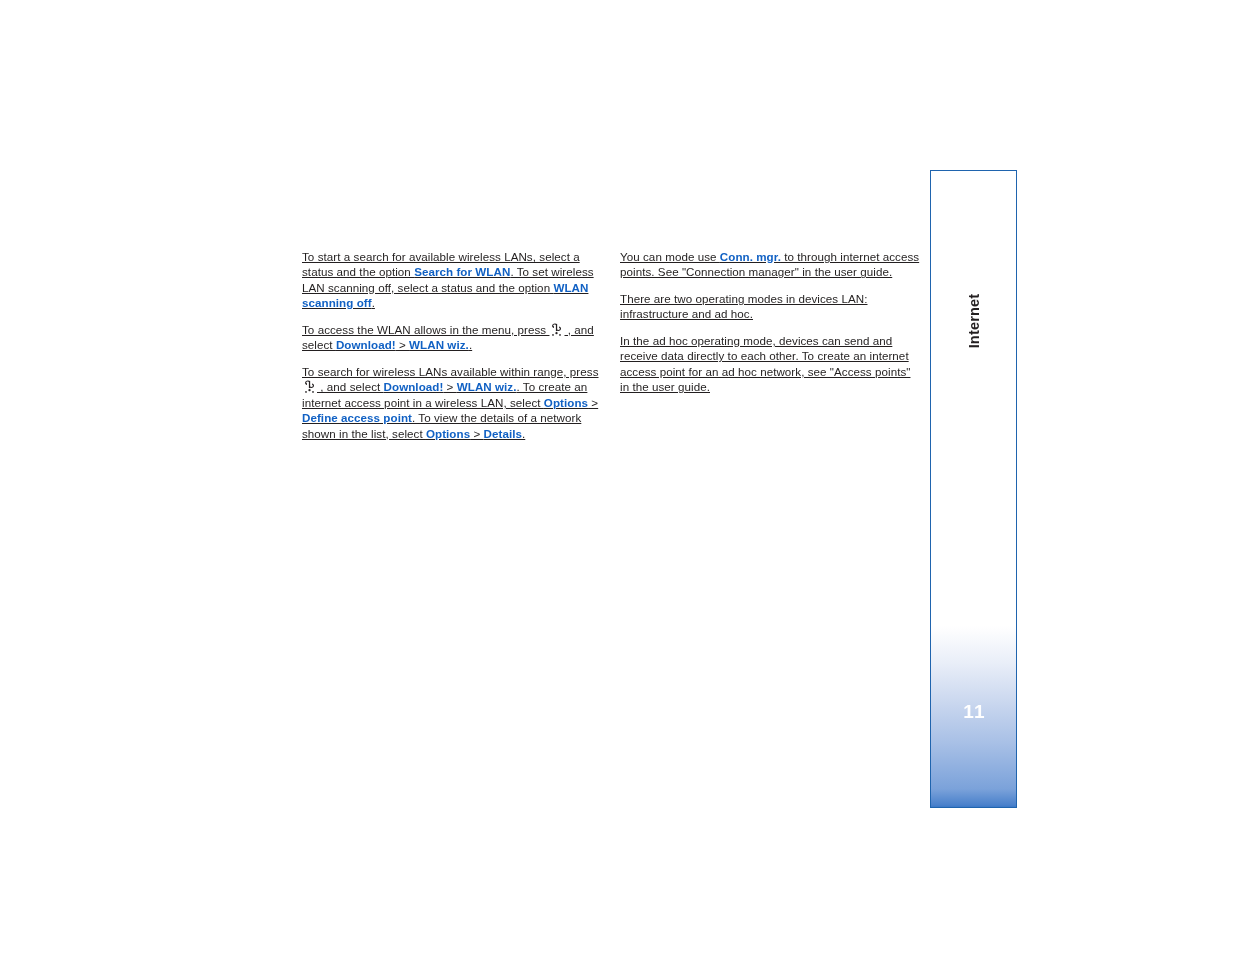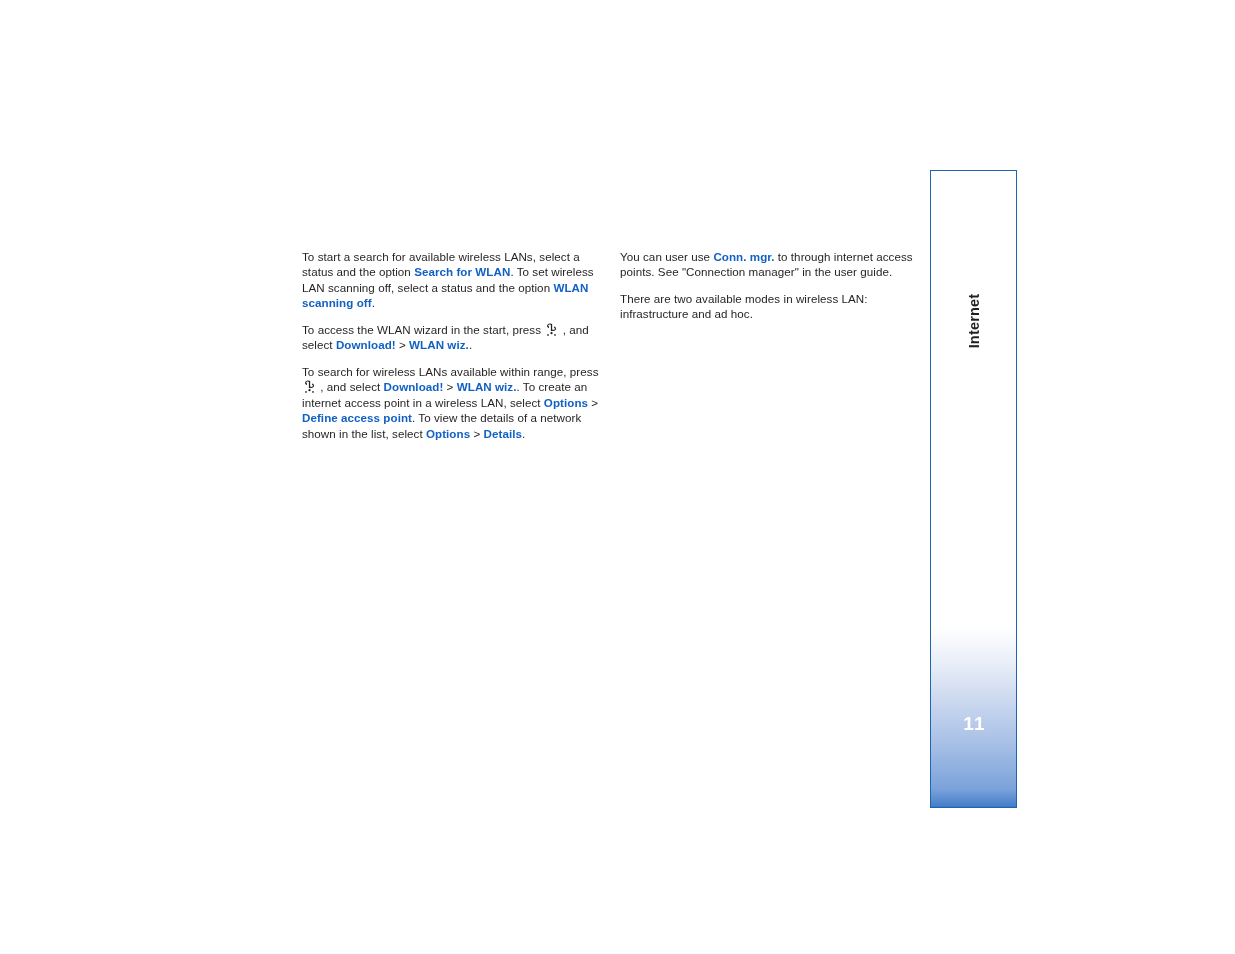--- a/index.html
+++ b/index.html
@@ -25,6 +25,7 @@
     position: absolute;
     width: 302px;
     color: #231f20;
+    text-decoration: underline;
   }
   #col-left  { left: 302px; top: 249px; }
   #col-right { left: 620px; top: 249px; }

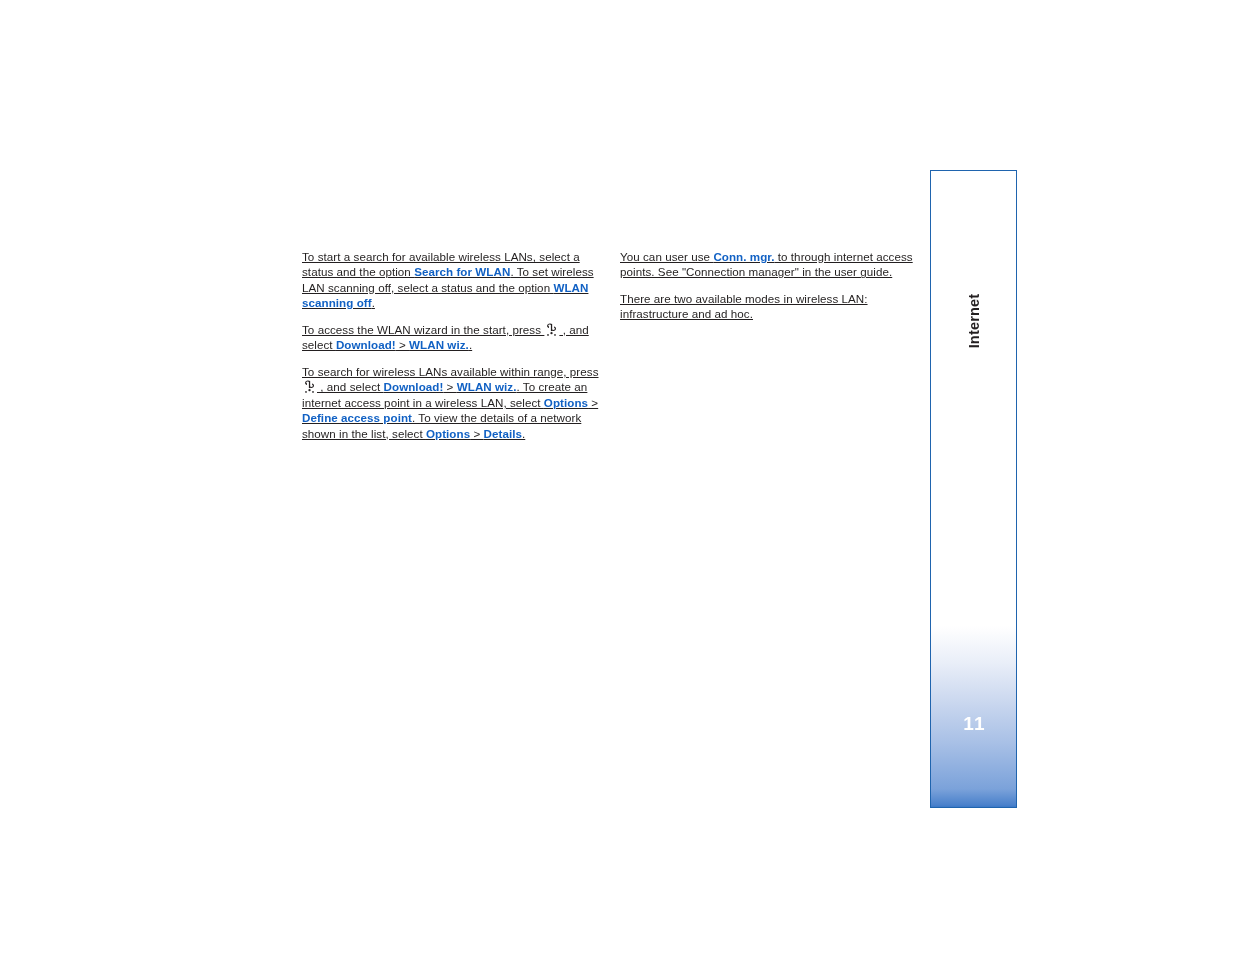--- a/index.html
+++ b/index.html
@@ -152,7 +152,7 @@
 
   <div class="column" id="col-right">
 
-    <p class="para"><span>You can user use </span><span class="lnk">Conn. mgr.</span><span> to through internet access points. See "Connection manager" in the user guide.</span></p>
+    <p class="para"><span>You can mode use </span><span class="lnk">Conn. mgr.</span><span> to through internet access points. See "Connection manager" in the user guide.</span></p>
 
 
     <p class="para">There are two available modes in wireless LAN: infrastructure and ad hoc.</p>

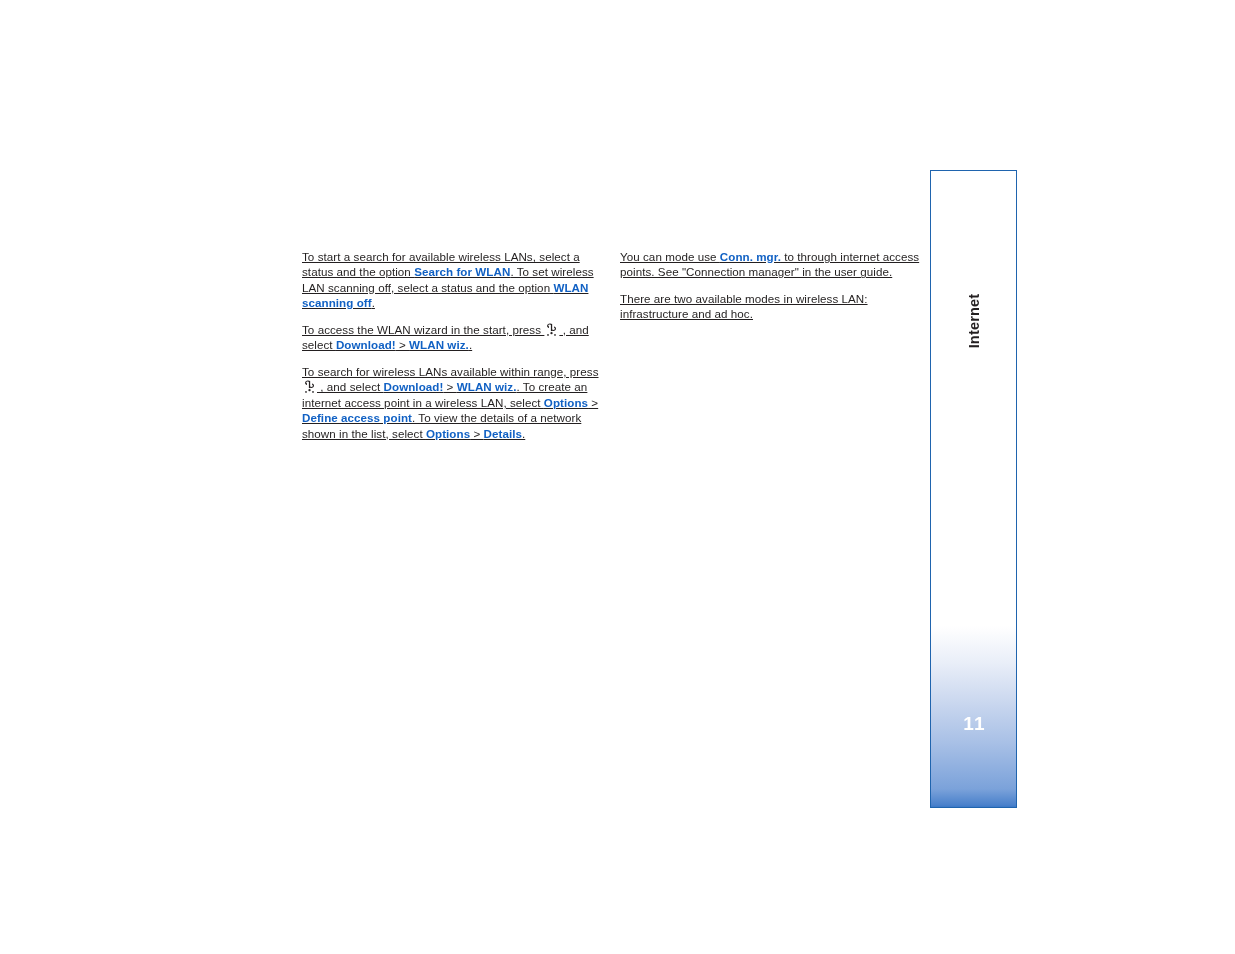--- a/index.html
+++ b/index.html
@@ -155,7 +155,7 @@
     <p class="para"><span>You can mode use </span><span class="lnk">Conn. mgr.</span><span> to through internet access points. See "Connection manager" in the user guide.</span></p>
 
 
-    <p class="para">There are two available modes in wireless LAN: infrastructure and ad hoc.</p>
+    <p class="para">There are two operating modes in devices LAN: infrastructure and ad hoc.</p>
 
 
 

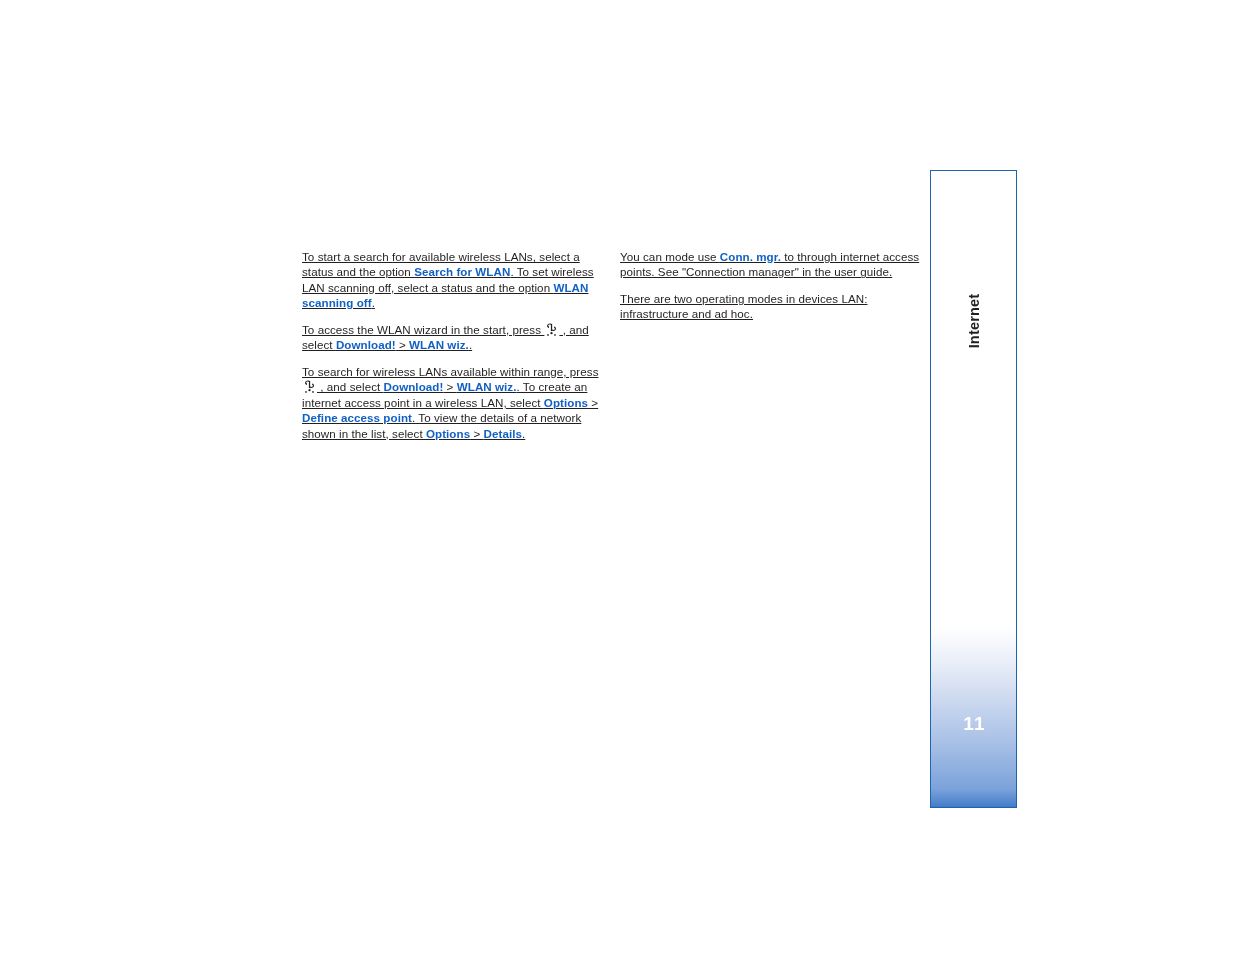--- a/index.html
+++ b/index.html
@@ -128,7 +128,7 @@
 
     <p class="para"><span>To start a search for available wireless LANs, select a status and the option </span><span class="lnk">Search for WLAN</span><span>. To set wireless LAN scanning off, select a status and the option </span><span class="lnk">WLAN scanning off</span><span>.</span></p>
 
-    <p class="para"><span>To access the WLAN wizard in the start, press </span><span class="menukey"><svg width="11" height="13" viewBox="0 0 11 13">
+    <p class="para"><span>To access the WLAN allows in the menu, press </span><span class="menukey"><svg width="11" height="13" viewBox="0 0 11 13">
             <path d="M4.0 0.5 C2.2 0.5 1.1 1.6 1.1 2.9 C1.1 4.0 1.9 4.6 3.0 5.0 L3.0 3.6 C2.5 3.3 2.2 3.0 2.2 2.6 C2.2 2.0 2.8 1.5 3.7 1.5 C4.4 1.5 4.9 1.8 5.2 2.1 L5.9 1.2 C5.4 0.8 4.8 0.5 4.0 0.5 Z" fill="#231f20"></path>
             <path d="M7.2 7.9 C9.0 7.9 10.0 6.8 10.0 5.5 C10.0 4.4 9.2 3.8 8.1 3.4 L8.1 4.8 C8.6 5.1 8.9 5.4 8.9 5.8 C8.9 6.4 8.3 6.9 7.4 6.9 C6.7 6.9 6.2 6.6 5.9 6.3 L5.2 7.2 C5.7 7.6 6.4 7.9 7.2 7.9 Z" fill="#231f20"></path>
             <rect x="4.9" y="0.9" width="1.25" height="7.2" fill="#231f20"></rect>

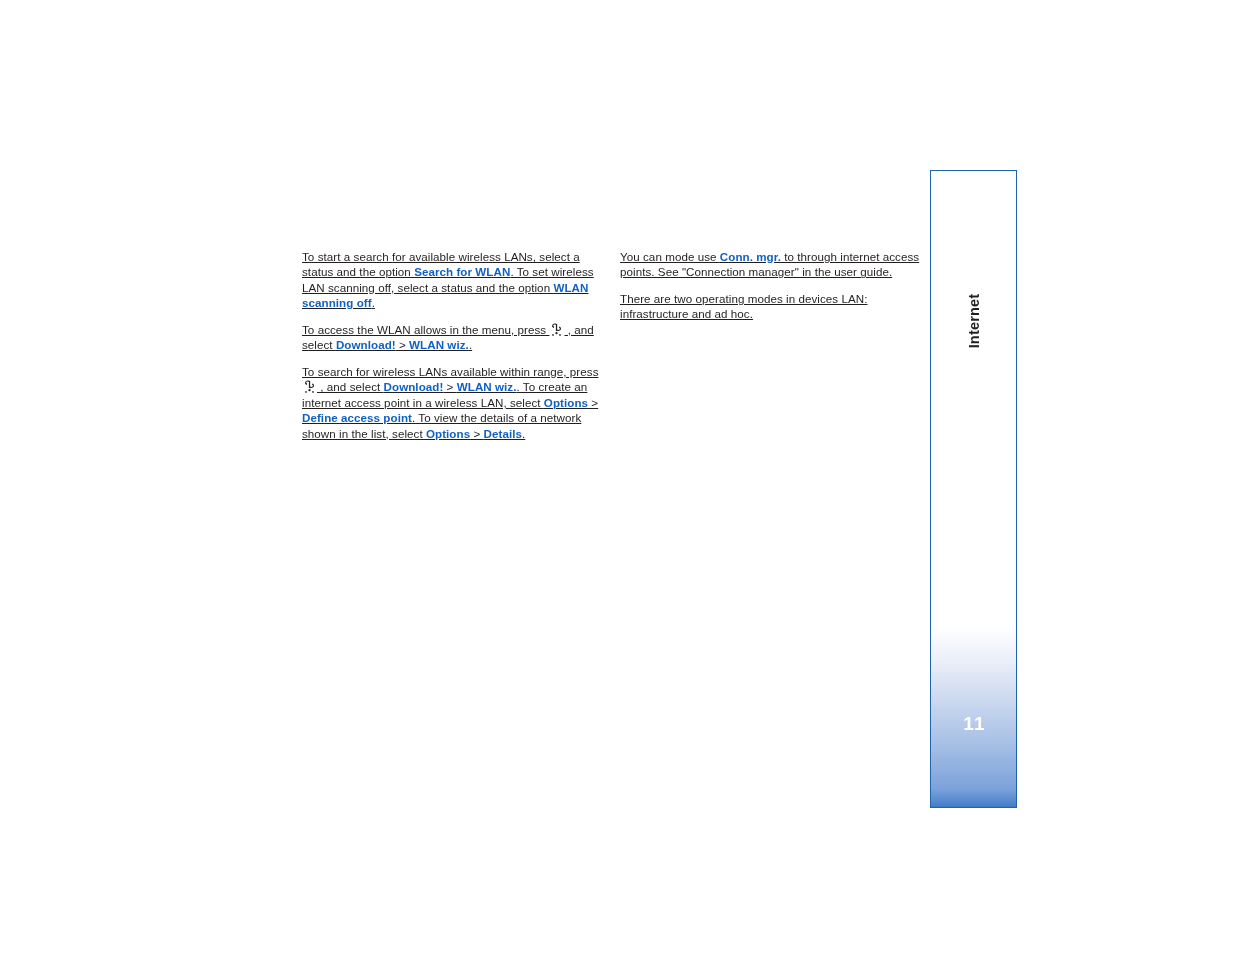--- a/index.html
+++ b/index.html
@@ -158,6 +158,7 @@
     <p class="para">There are two operating modes in devices LAN: infrastructure and ad hoc.</p>
 
 
+    <p class="para">In the ad hoc operating mode, devices can send and receive data directly to each other. To create an internet access point for an ad hoc network, see "Access points" in the user guide.</p>
 
   </div>
 

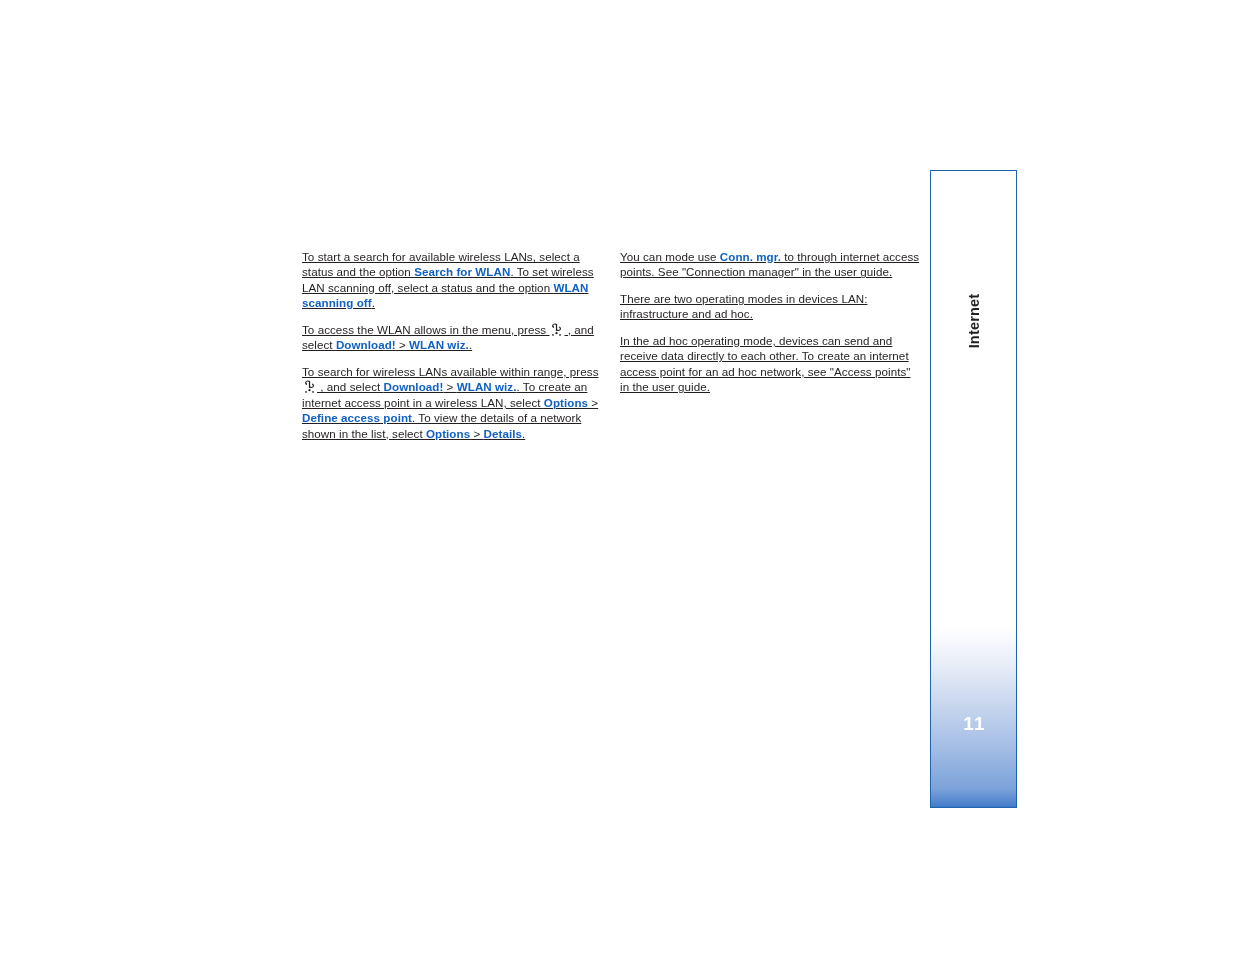--- a/index.html
+++ b/index.html
@@ -116,7 +116,6 @@
     font-weight: bold;
     color: #ffffff;
     letter-spacing: 0.06em;
-    margin-top: 12px;
   }
 </style>
 </head>

